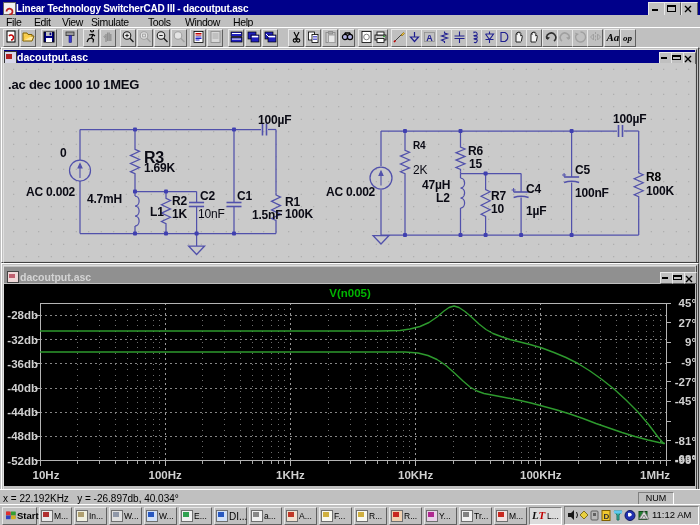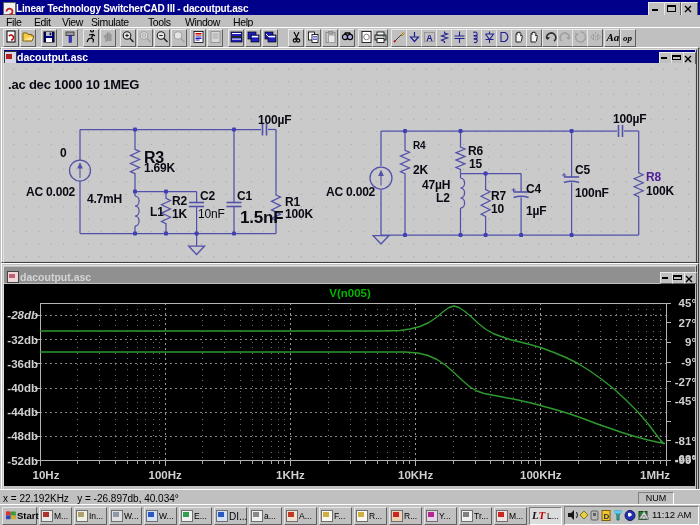--- a/index.html
+++ b/index.html
@@ -389,7 +389,7 @@
 <div class="ab" style="left:258px;top:113px;font-size:12px;font-weight:bold;letter-spacing:-0.2px;color:#0a0a14;white-space:nowrap;">100µF</div>
 <div class="ab" style="left:326px;top:185px;font-size:12px;font-weight:bold;letter-spacing:-0.2px;color:#0a0a14;white-space:nowrap;">AC 0.002</div>
 <div class="ab" style="left:413px;top:140px;font-size:10px;font-weight:bold;letter-spacing:-0.2px;color:#0a0a14;white-space:nowrap;">R4</div>
-<div class="ab" style="left:413px;top:163px;font-size:12px;font-weight:bold;letter-spacing:-0.2px;color:#0a0a14;white-space:nowrap;">2K</div>
+<div class="ab" style="left:413px;top:163px;font-size:12px;font-weight:normal;letter-spacing:-0.2px;color:#0a0a14;white-space:nowrap;">2K</div>
 <div class="ab" style="left:468px;top:144px;font-size:12px;font-weight:bold;letter-spacing:-0.2px;color:#0a0a14;white-space:nowrap;">R6</div>
 <div class="ab" style="left:469px;top:157px;font-size:12px;font-weight:bold;letter-spacing:-0.2px;color:#0a0a14;white-space:nowrap;">15</div>
 <div class="ab" style="left:422px;top:178px;font-size:12px;font-weight:bold;letter-spacing:-0.2px;color:#0a0a14;white-space:nowrap;">47µH</div>

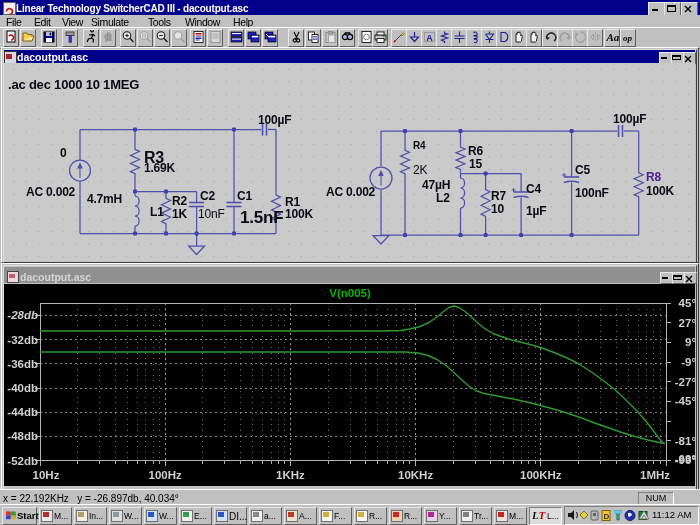--- a/index.html
+++ b/index.html
@@ -400,7 +400,7 @@
 <div class="ab" style="left:526px;top:204px;font-size:12px;font-weight:bold;letter-spacing:-0.2px;color:#0a0a14;white-space:nowrap;">1µF</div>
 <div class="ab" style="left:575px;top:163px;font-size:12px;font-weight:bold;letter-spacing:-0.2px;color:#0a0a14;white-space:nowrap;">C5</div>
 <div class="ab" style="left:575px;top:186px;font-size:12px;font-weight:bold;letter-spacing:-0.2px;color:#0a0a14;white-space:nowrap;">100nF</div>
-<div class="ab" style="left:646px;top:170px;font-size:12px;font-weight:bold;letter-spacing:-0.2px;color:#4c1d95;white-space:nowrap;">R8</div>
+<div class="ab" style="left:646px;top:170px;font-size:12px;font-weight:bold;letter-spacing:-0.2px;color:#000000;white-space:nowrap;">R8</div>
 <div class="ab" style="left:646px;top:184px;font-size:12px;font-weight:bold;letter-spacing:-0.2px;color:#0a0a14;white-space:nowrap;">100K</div>
 <div class="ab" style="left:613px;top:112px;font-size:12px;font-weight:bold;letter-spacing:-0.2px;color:#0a0a14;white-space:nowrap;">100µF</div>
 <div class="ab raised" style="left:1px;top:263px;width:696px;height:225px;border-width:1px;"></div>

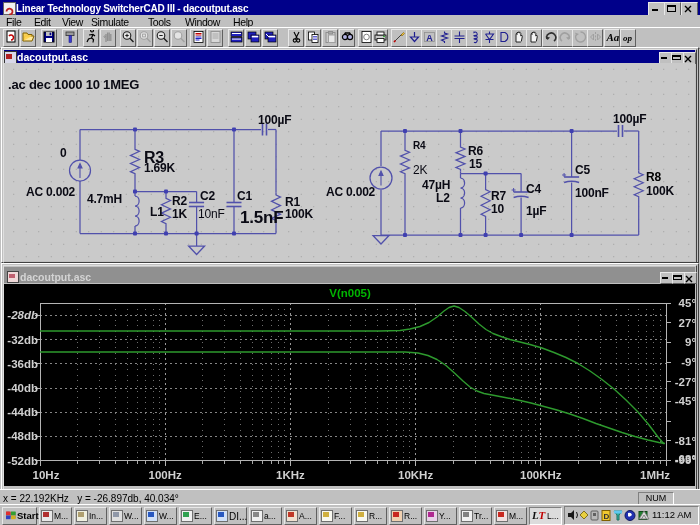--- a/index.html
+++ b/index.html
@@ -383,7 +383,7 @@
 <div class="ab" style="left:200px;top:189px;font-size:12px;font-weight:bold;letter-spacing:-0.2px;color:#0a0a14;white-space:nowrap;">C2</div>
 <div class="ab" style="left:198px;top:207px;font-size:12px;font-weight:normal;letter-spacing:-0.2px;color:#0a0a14;white-space:nowrap;">10nF</div>
 <div class="ab" style="left:237px;top:189px;font-size:12px;font-weight:bold;letter-spacing:-0.2px;color:#0a0a14;white-space:nowrap;">C1</div>
-<div class="ab" style="left:240px;top:208px;font-size:17px;font-weight:bold;letter-spacing:-0.2px;color:#0a0a14;white-space:nowrap;text-align:right;">1.5nF</div>
+<div class="ab" style="left:252px;top:208px;font-size:12px;font-weight:bold;letter-spacing:-0.2px;color:#0a0a14;white-space:nowrap;text-align:right;">1.5nF</div>
 <div class="ab" style="left:285px;top:195px;font-size:12px;font-weight:bold;letter-spacing:-0.2px;color:#0a0a14;white-space:nowrap;">R1</div>
 <div class="ab" style="left:285px;top:207px;font-size:12px;font-weight:bold;letter-spacing:-0.2px;color:#0a0a14;white-space:nowrap;">100K</div>
 <div class="ab" style="left:258px;top:113px;font-size:12px;font-weight:bold;letter-spacing:-0.2px;color:#0a0a14;white-space:nowrap;">100µF</div>

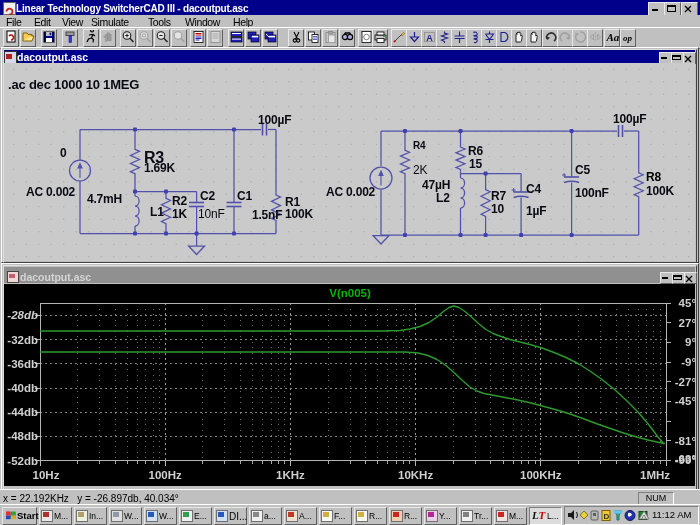--- a/index.html
+++ b/index.html
@@ -540,7 +540,7 @@
     <polyline points="36,68 196,68 346,68 401,68 414,69 424,71.5 433,75.5 442,81.5 451,89.5 459,97 466,103 473,107 480,109.5 488,111 501,113.5 514,116 527,119 540,122.5 553,126 566,130 579,134.5 592,139.5 605,144 618,148.5 631,152.5 644,156 655,158.5 661,159.5" fill="none" stroke="#2e9a2e" stroke-width="1.4" stroke-linejoin="round"></polyline>
   </svg>
 <div class="ab" style="left:350px;transform:translateX(-50%);top:287px;font-size:11.5px;font-weight:bold;color:#00b400;white-space:nowrap;">V(n005)</div>
-<div class="ab" style="right:662px;top:309.4px;font-size:11.5px;font-weight:bold;color:#d0d0d0;white-space:nowrap;font-style:italic;">-28db</div>
+<div class="ab" style="right:662px;top:309.4px;font-size:11.5px;font-weight:bold;color:#d0d0d0;white-space:nowrap;">-28db</div>
 <div class="ab" style="right:662px;top:333.6px;font-size:11.5px;font-weight:bold;color:#d0d0d0;white-space:nowrap;">-32db</div>
 <div class="ab" style="right:662px;top:357.8px;font-size:11.5px;font-weight:bold;color:#d0d0d0;white-space:nowrap;">-36db</div>
 <div class="ab" style="right:662px;top:382px;font-size:11.5px;font-weight:bold;color:#d0d0d0;white-space:nowrap;">-40db</div>

